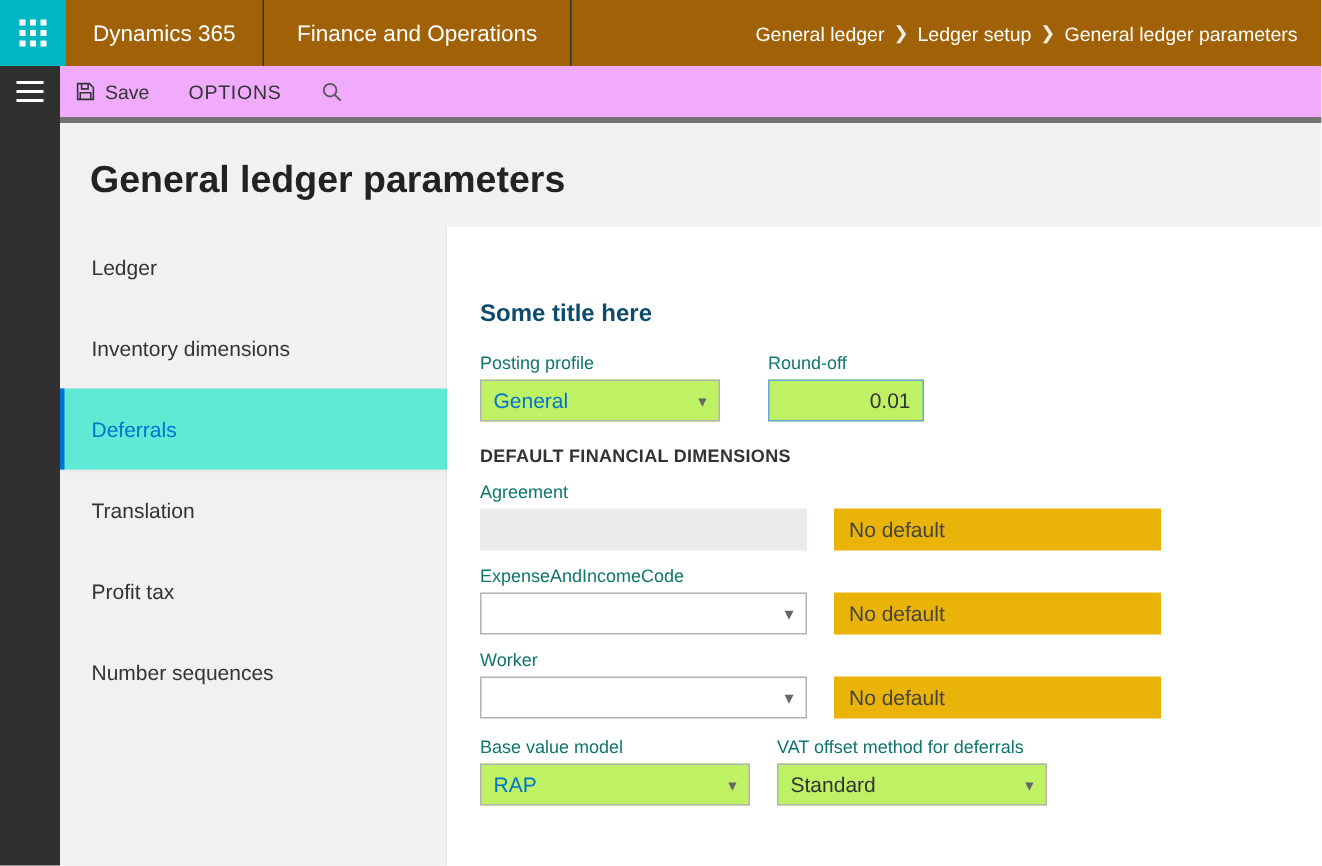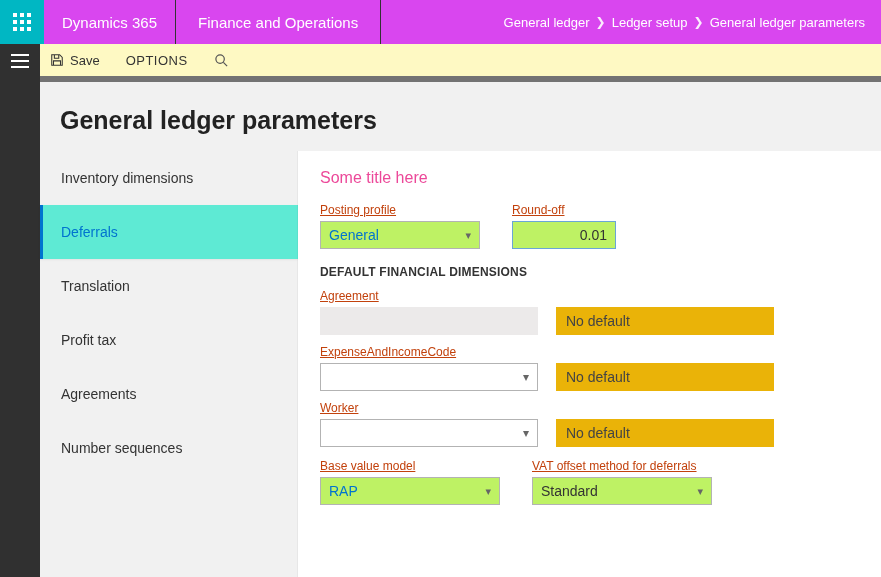--- a/index.html
+++ b/index.html
@@ -6,7 +6,7 @@
   html, body { width: 881px; height: 577px; overflow: hidden; background: #fff; }
 
   
-  .top-header { display:flex; align-items:stretch; height:44px; background:#d946ef; color:#fff; }
+  .top-header { display:flex; align-items:stretch; height:44px; background:#a16207; color:#fff; }
   .waffle { width:44px; display:flex; align-items:center; justify-content:center; background:#00b7c3; }
   .waffle-icon { width:18px; height:18px; display:grid; grid-template-columns:repeat(3,4px); grid-template-rows:repeat(3,4px); gap:3px; }
   .waffle-icon span { background:#fff; }

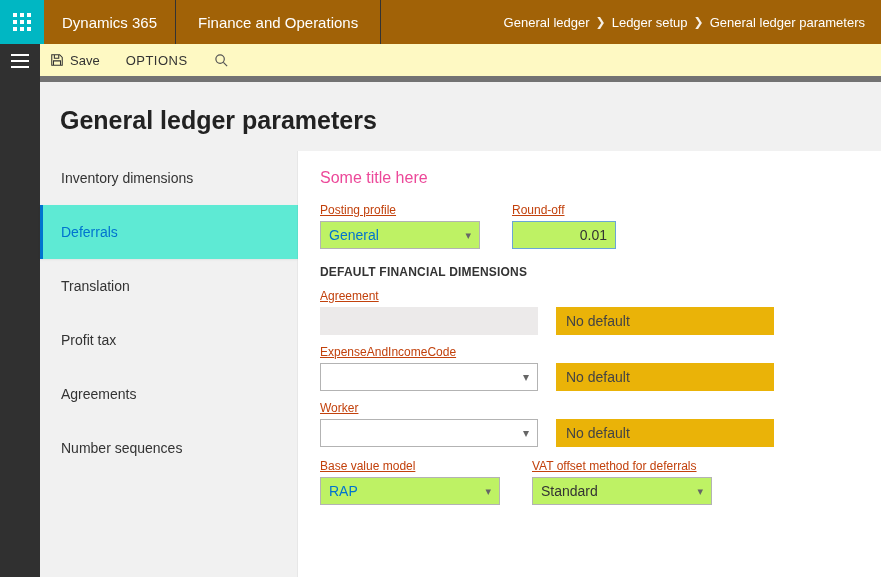--- a/index.html
+++ b/index.html
@@ -17,7 +17,7 @@
   .breadcrumb .chev { font-size:12px; opacity:.9; }
 
   
-  .row2 { display:flex; align-items:stretch; height:38px; background:#fef9c3; border-bottom:6px solid #737373;text-align:right; }
+  .row2 { display:flex; align-items:stretch; height:38px; background:#f0abfc; border-bottom:4px solid #737373;text-align:right; }
   .leftrail { width:40px; background:#303030; display:flex; align-items:flex-start; justify-content:center; height:calc(577px - 44px); position:absolute; left:0; top:44px; }
   .hamburger { color:#fff; margin-top:10px; width:18px; height:14px; display:flex; flex-direction:column; justify-content:space-between; }
   .hamburger span { height:2px; background:#fff; }

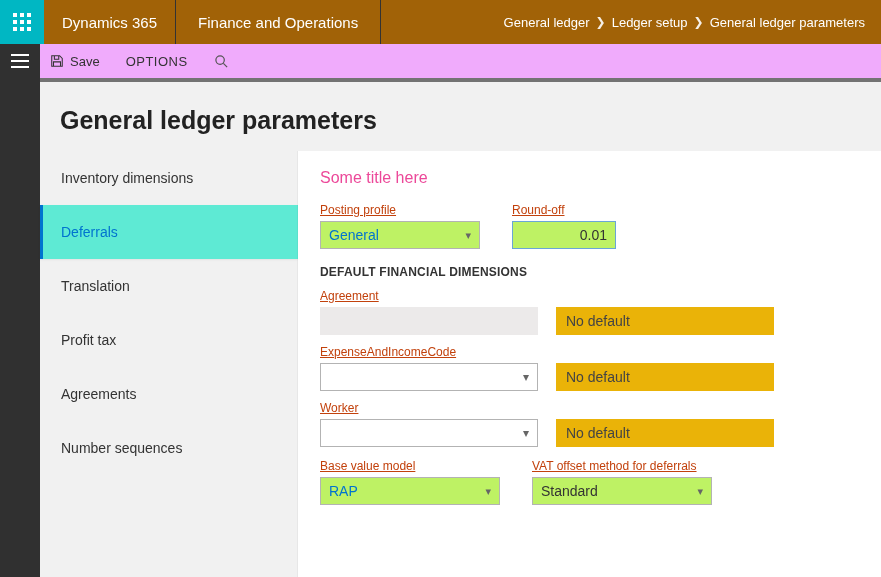--- a/index.html
+++ b/index.html
@@ -117,6 +117,7 @@
 
   <div class="panel">
     <div class="side-tabs">
+      <div class="side-tab">Ledger</div>
       <div class="side-tab">Inventory dimensions</div>
       <div class="side-tab active">Deferrals</div>
       <div class="side-tab">Translation</div>

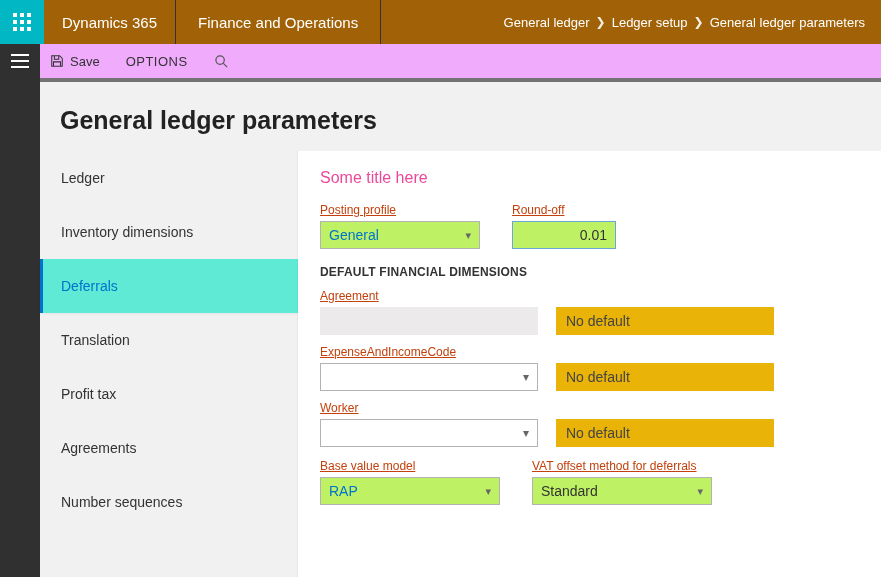--- a/index.html
+++ b/index.html
@@ -39,7 +39,7 @@
 
   
   .form { flex:1; background:#fff; padding:18px 20px 30px 22px; min-height:430px; box-shadow:-1px 0 0 rgba(0,0,0,0.04); }
-  .section-title { font-size:16px; font-weight:400; color:#ec4899; margin-bottom:16px; }
+  .section-title { font-size:16px; font-weight:700; color:#0c4a6e; margin-bottom:16px;margin-top:32px; }
   .row { display:flex; gap:32px; margin-bottom:16px; flex-wrap:wrap; }
   .field { display:flex; flex-direction:column; }
   .field-label { font-size:12px; color:#c2410c; margin-bottom:4px;text-decoration:underline; }

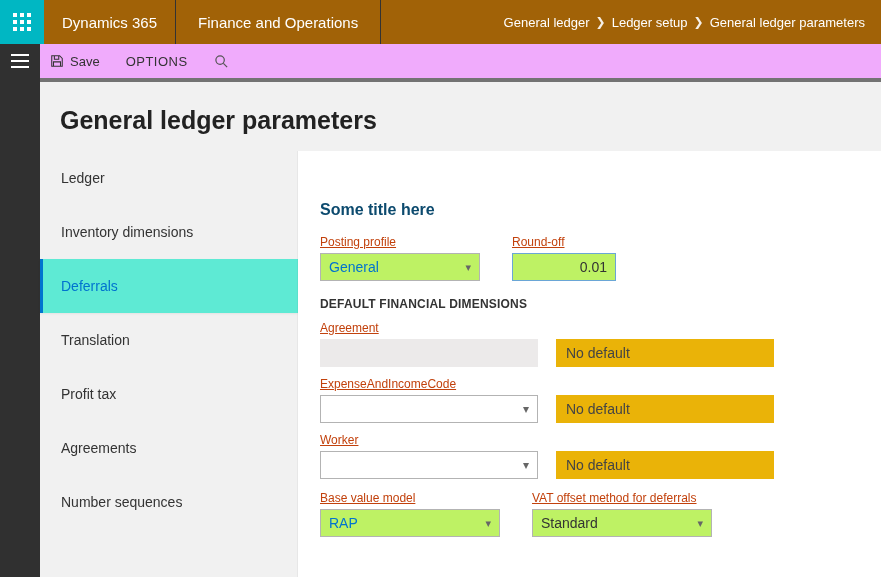--- a/index.html
+++ b/index.html
@@ -42,7 +42,7 @@
   .section-title { font-size:16px; font-weight:700; color:#0c4a6e; margin-bottom:16px;margin-top:32px; }
   .row { display:flex; gap:32px; margin-bottom:16px; flex-wrap:wrap; }
   .field { display:flex; flex-direction:column; }
-  .field-label { font-size:12px; color:#c2410c; margin-bottom:4px;text-decoration:underline; }
+  .field-label { font-size:12px; color:#0f766e; margin-bottom:4px; }
   .select, .input, .readonly {
     height:28px; border:1px solid #b3b3b3; background:#bef264; font-size:14px; padding:12px 8px;
   }

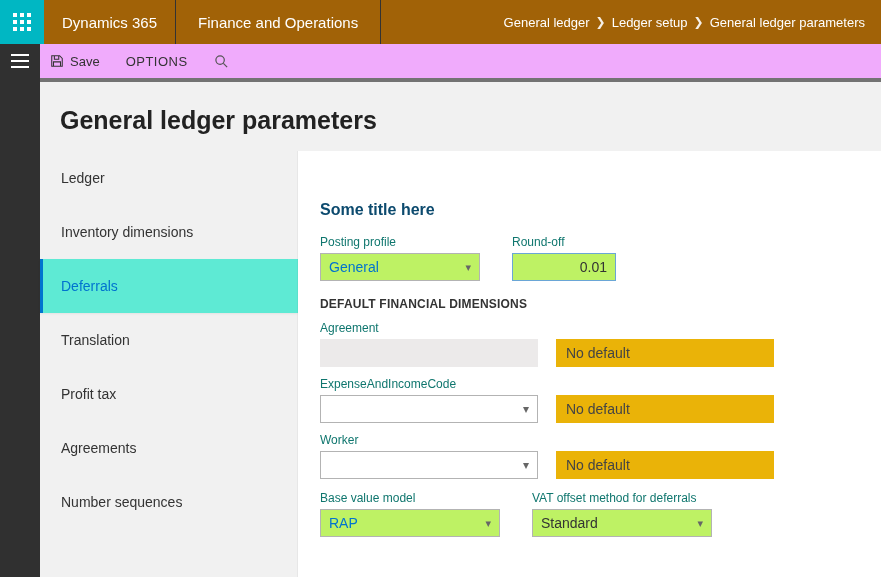--- a/index.html
+++ b/index.html
@@ -122,7 +122,6 @@
       <div class="side-tab active">Deferrals</div>
       <div class="side-tab">Translation</div>
       <div class="side-tab">Profit tax</div>
-      <div class="side-tab">Agreements</div>
       <div class="side-tab">Number sequences</div>
     </div>
 

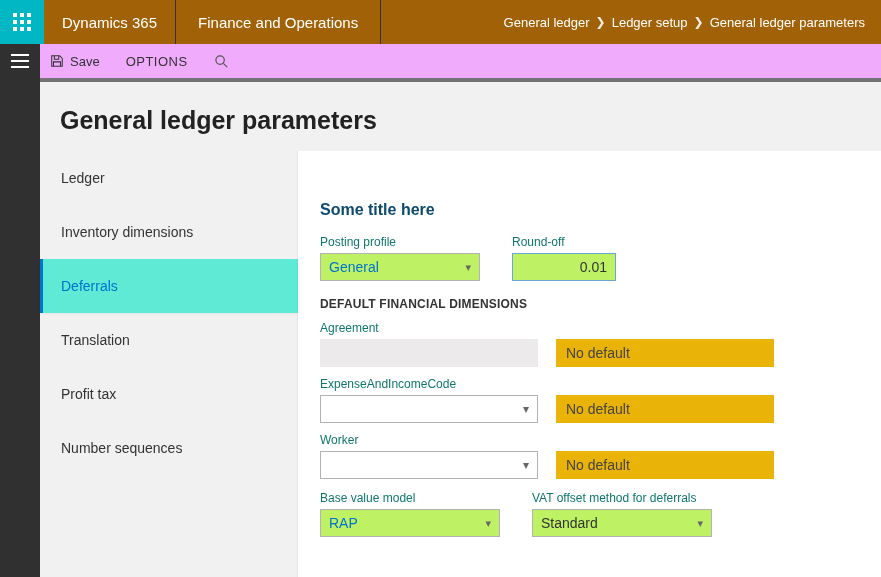--- a/index.html
+++ b/index.html
@@ -55,7 +55,7 @@
   .group-h { font-size:12px; font-weight:700; color:#333; text-transform:uppercase; margin:6px 0 10px; letter-spacing:.2px; }
   .dim-row { display:flex; gap:18px; margin-bottom:8px; align-items:flex-end; }
   .dim-select { width:218px; height:28px; border:1px solid #b3b3b3; display:flex; align-items:center; justify-content:flex-end; padding-right:8px; color:#666; cursor:pointer; font-size:12px; background:#fff; }
-  .pair-row { display:flex; gap:32px;align-items:center; }
+  .pair-row { display:flex; gap:18px;align-items:center; }
   .pair-row .select { width:180px; }
 </style>
 </head>

